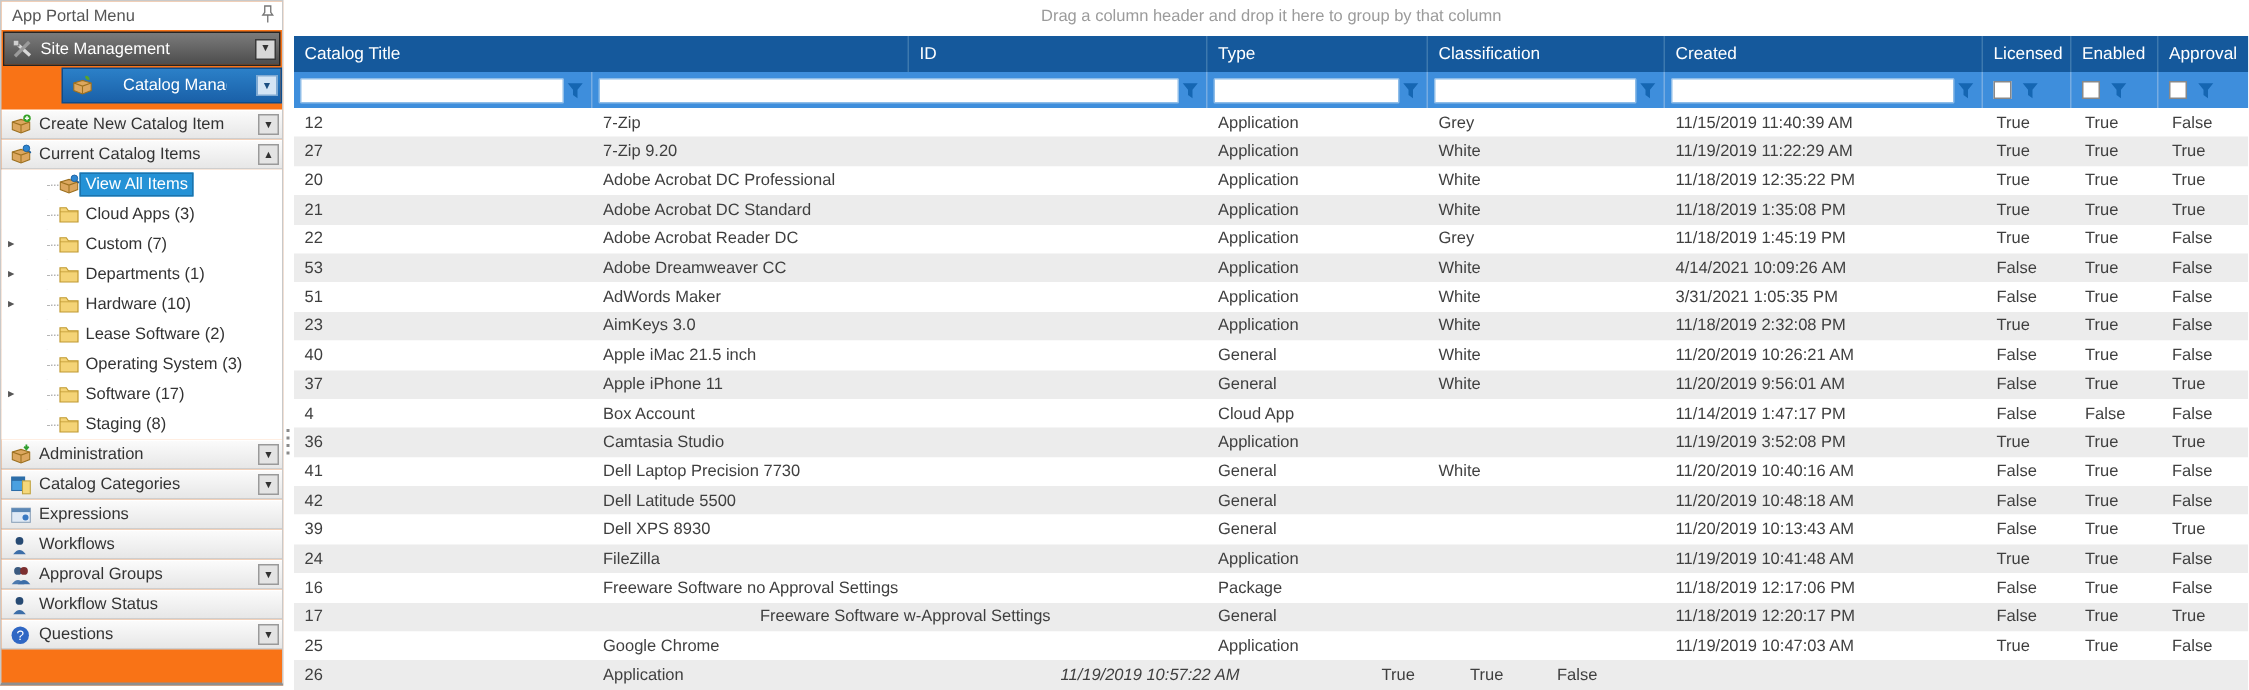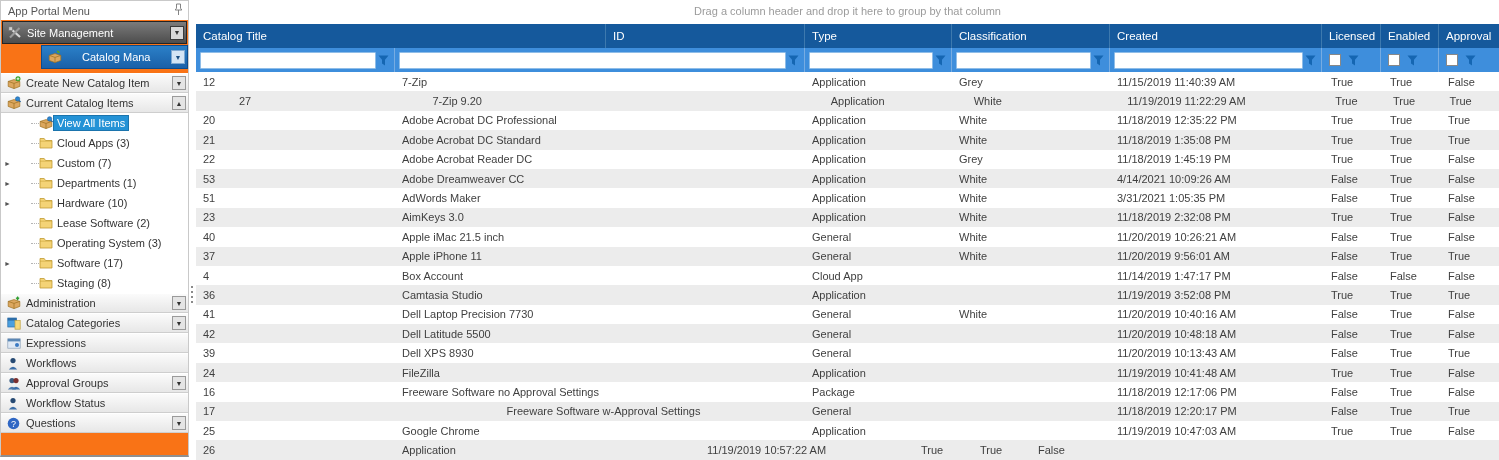--- a/index.html
+++ b/index.html
@@ -409,7 +409,7 @@
           <div class="cell bool" style="width: 60px;">False</div>
         </div>
         <div class="row alt">
-          <div class="cell" style="width: 199px; margin-left: 36px;">27</div>
+          <div class="cell" style="width: 199px;">27</div>
           <div class="cell" style="width: 410px;">7-Zip 9.20</div>
           <div class="cell" style="width: 147px;">Application</div>
           <div class="cell" style="width: 158px;">White</div>

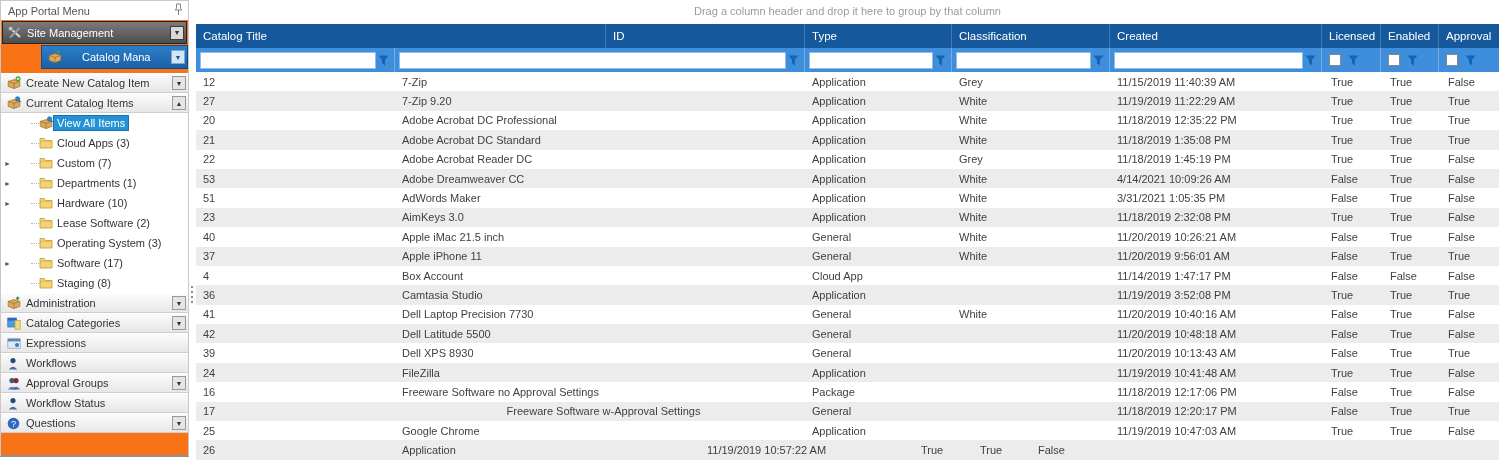--- a/index.html
+++ b/index.html
@@ -592,7 +592,7 @@
           <div class="cell" style="width: 199px;">26</div>
           <div class="cell" style="width: 147px;">Application</div>
           <div class="cell" style="width: 158px;"></div>
-          <div class="cell" style="width: 212px;">11/19/2019 10:57:22 AM</div>
+          <div class="cell" style="width: 212px; font-style: italic;">11/19/2019 10:57:22 AM</div>
           <div class="cell bool" style="width: 59px;">True</div>
           <div class="cell bool" style="width: 58px;">True</div>
           <div class="cell bool" style="width: 60px;">False</div>

